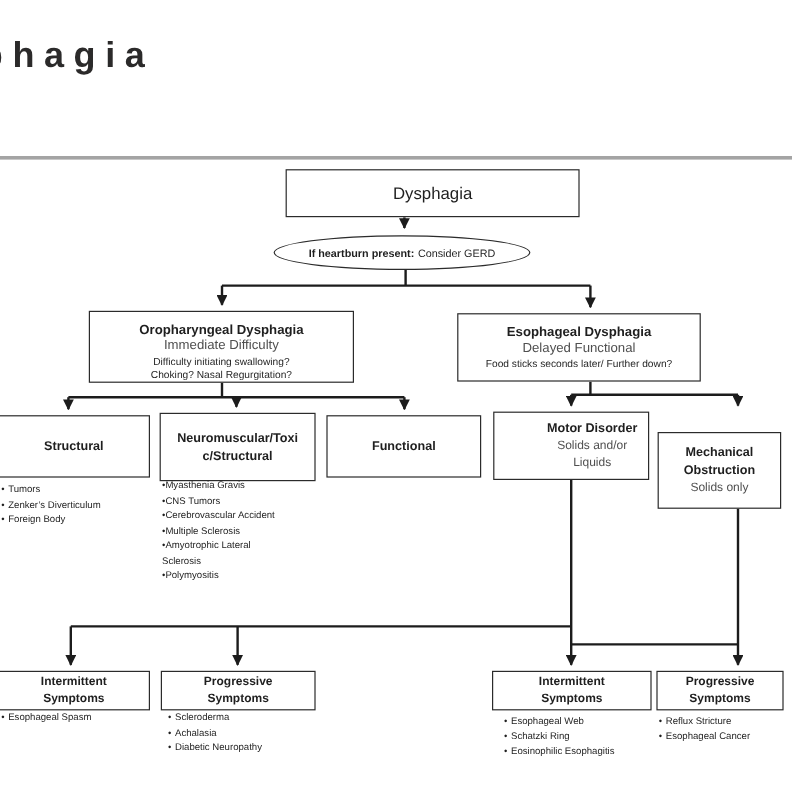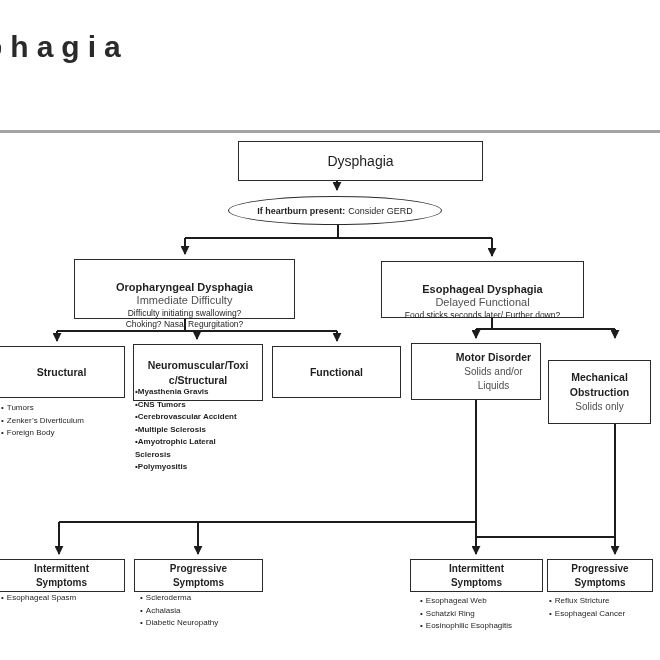--- a/index.html
+++ b/index.html
@@ -30,7 +30,7 @@
     display:flex;align-items:center;justify-content:center;font-size:9px;}
   .gerd-ellipse .b{font-weight:bold;}
   .gerd-ellipse .r{margin-left:3px;}
-  .big-box{padding-top:20px;}
+  .big-box{padding-top:8px;}
   .big-box .t{font-size:11px;font-weight:bold;line-height:14px;}
   .big-box .s{font-size:11px;color:#4f4f4f;line-height:13px;}
   .big-box .q{font-size:8.5px;line-height:11px;white-space:pre-line;margin-top:1px;}

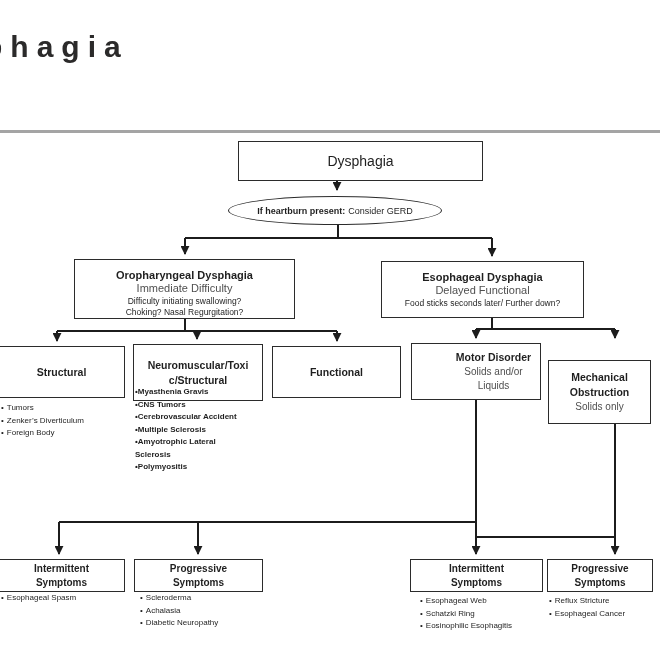--- a/index.html
+++ b/index.html
@@ -56,7 +56,7 @@
   .list .bullet{margin-right:3px;}
   .list.tight .bullet{margin-right:0;}
   .structural-list{left:1px;top:402px;width:120px;}
-  .neuro-list{left:135px;top:386px;width:102px;font-weight:bold;}
+  .neuro-list{left:135px;top:399px;width:102px;}
   .int-left-list{left:1px;top:592px;width:122px;}
   .prog-left-list{left:140px;top:592px;width:120px;}
   .int-right-list{left:420px;top:595px;width:140px;}

